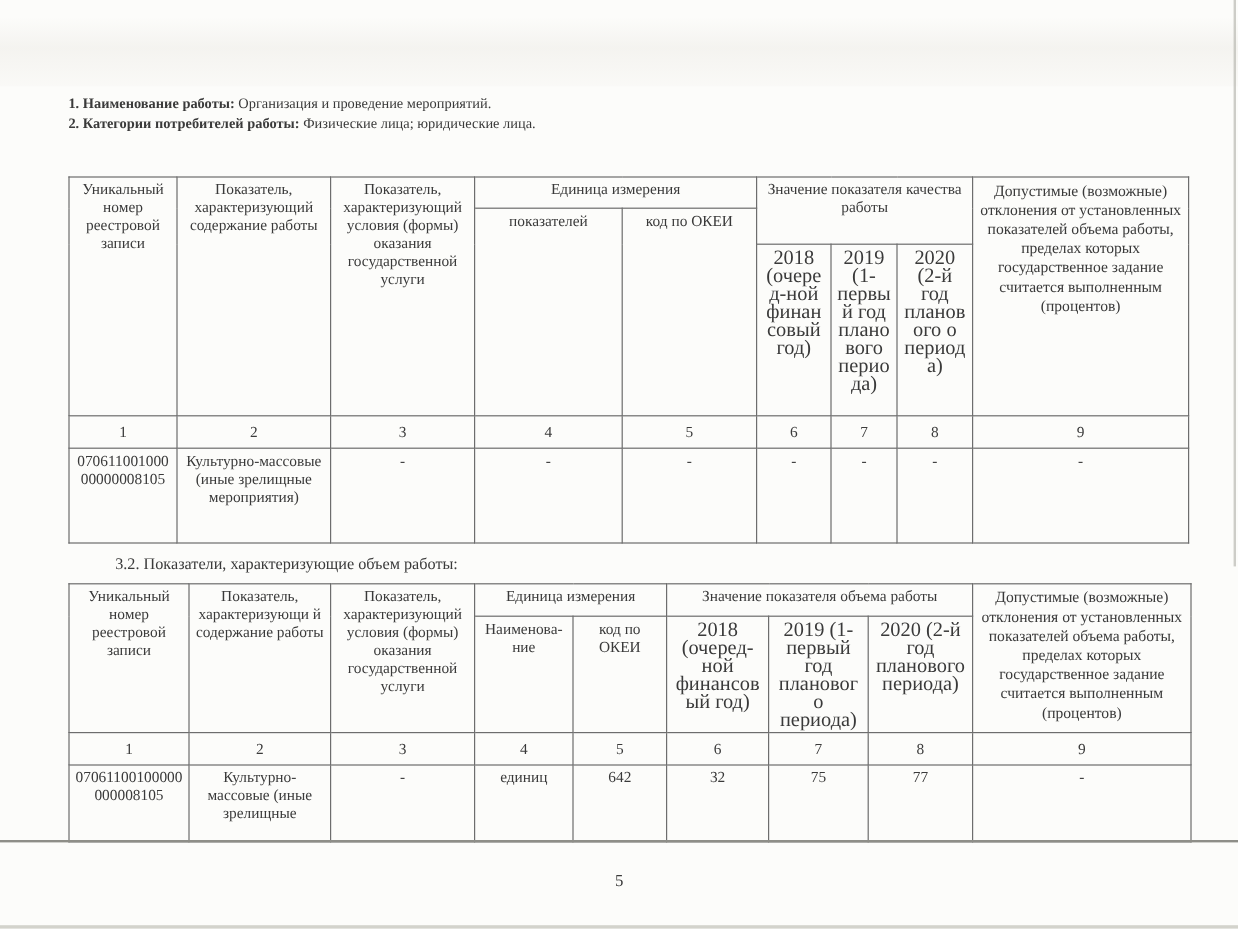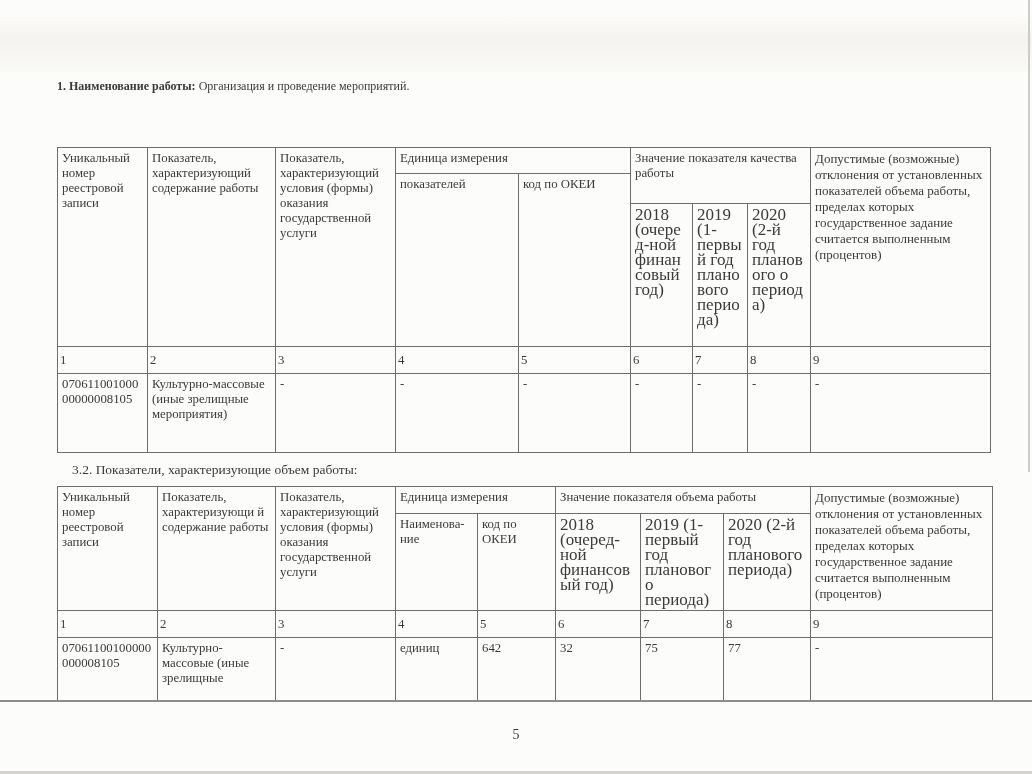--- a/index.html
+++ b/index.html
@@ -65,6 +65,7 @@
 
 <div class="intro">
   <div><span class="b">1. Наименование работы:</span><span> Организация и проведение мероприятий.</span></div>
+  <div><span class="b">2. Категории потребителей работы:</span><span> Физические лица; юридические лица.</span></div>
 </div>
 
 <table class="doc" id="t1">

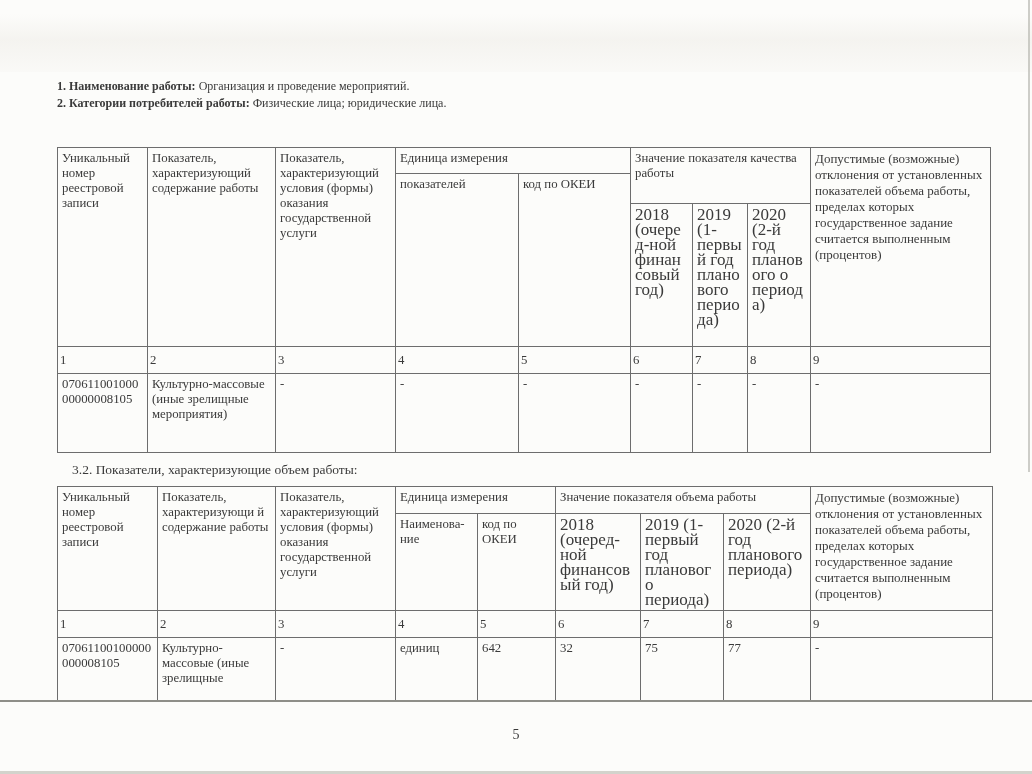--- a/index.html
+++ b/index.html
@@ -41,7 +41,7 @@
   }
   table.doc td{
     border:1px solid #6d6d6d;
-    vertical-align:top;
+    text-align:center;vertical-align:top;
     padding:3px 4px;overflow:hidden;
   }
   table.doc td.year{overflow-wrap:anywhere;font-size:17px;}

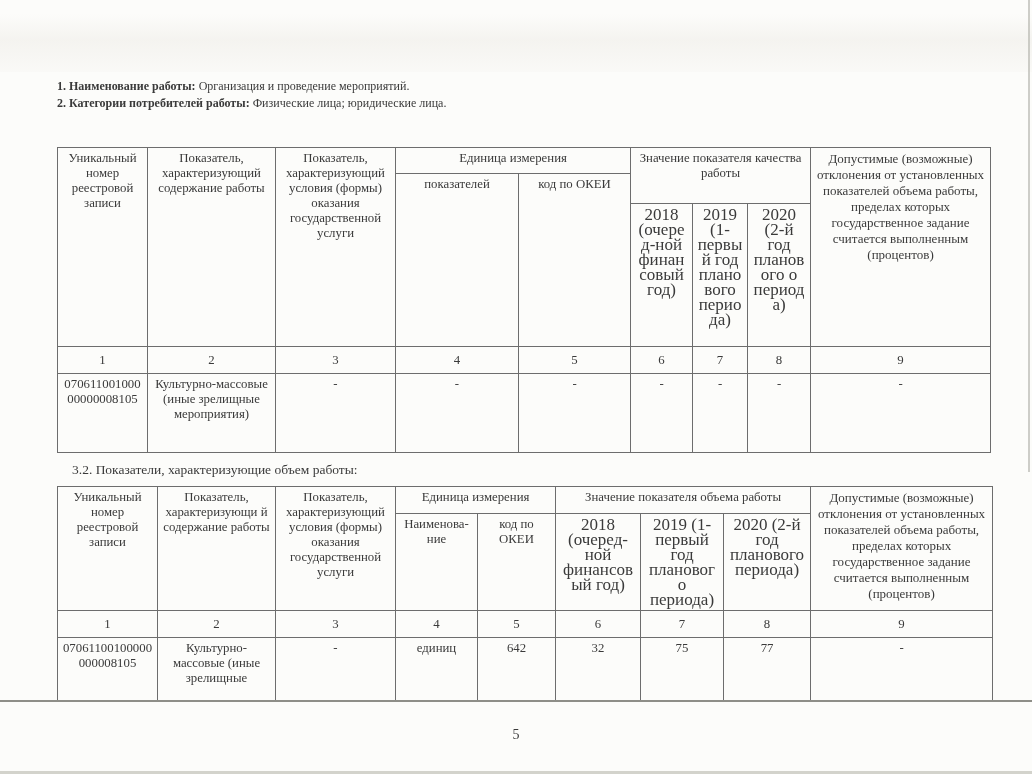--- a/index.html
+++ b/index.html
@@ -32,7 +32,7 @@
   }
   .intro .b{font-weight:bold;}
   .caption-32{
-    position:absolute;left:72px;top:462px;
+    position:absolute;left:96px;top:462px;
     font-size:13.5px;
   }
   table.doc{

